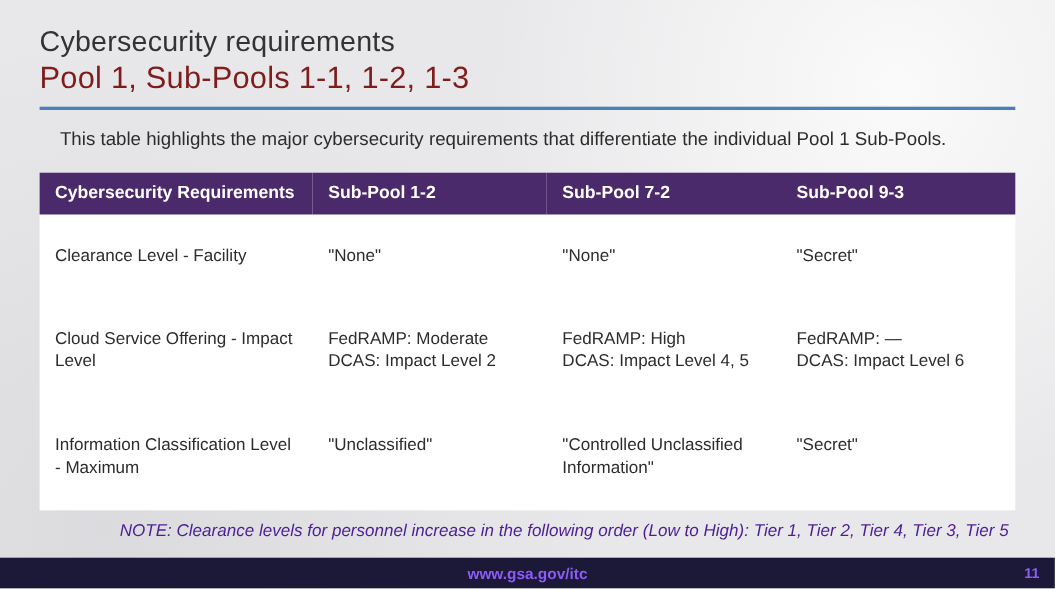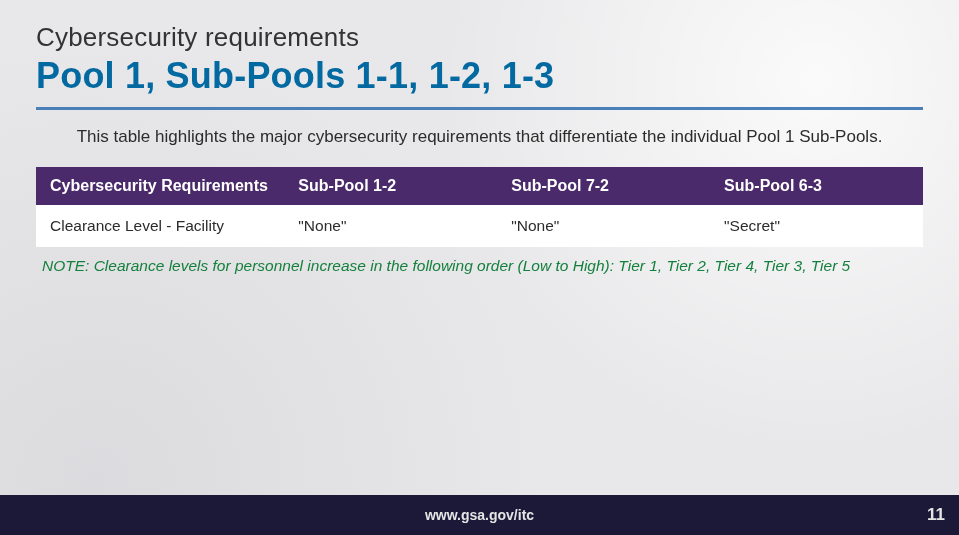--- a/index.html
+++ b/index.html
@@ -24,9 +24,9 @@
     letter-spacing: 0.2px;
   }
   .title-large {
-    font-size: 36px;
-    font-weight: 700;
-    color: #0369a1;
+    font-size: 28px;
+    font-weight: 400;
+    color: #7f1d1d;
     margin-top: 2px;
     letter-spacing: 0.2px;
   }

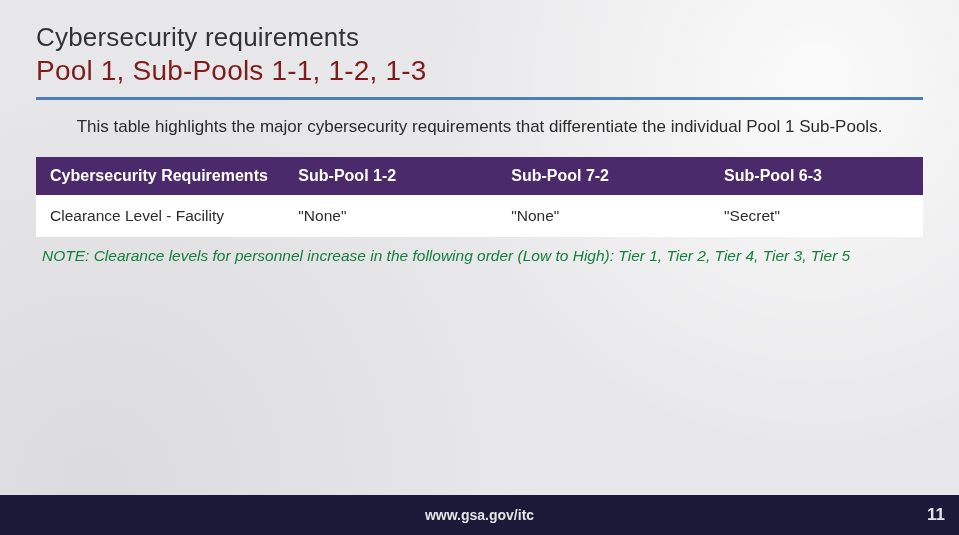--- a/index.html
+++ b/index.html
@@ -41,7 +41,6 @@
   .description {
     font-size: 17px;
     color: #2c2c2c;
-    text-align: center;
     line-height: 1.35;
     margin: 0 auto 18px auto;
     max-width: 850px;

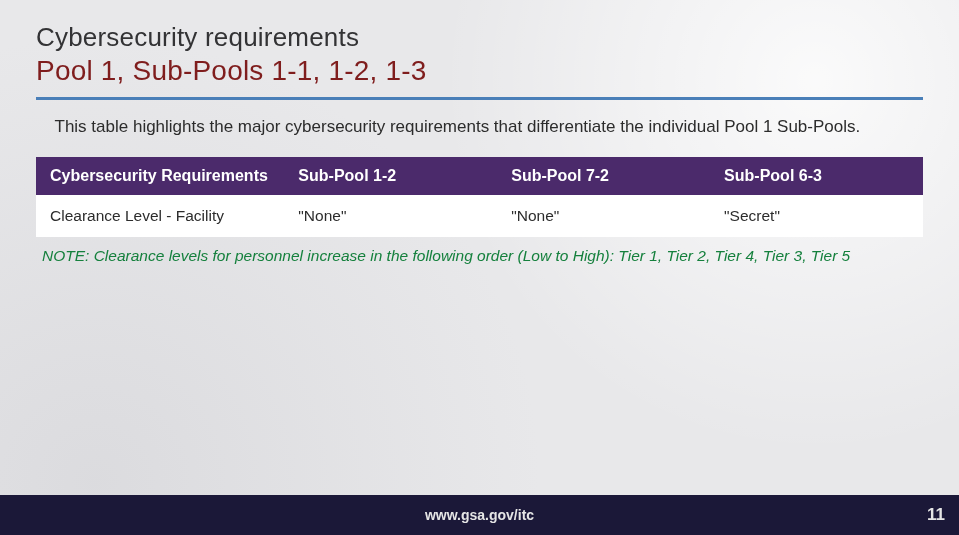--- a/index.html
+++ b/index.html
@@ -122,7 +122,7 @@
         <th>Cybersecurity Requirements</th>
         <th>Sub-Pool 1-2</th>
         <th>Sub-Pool 7-2</th>
-        <th>Sub-Pool 6-3</th>
+        <th>Sub-Pool 9-3</th>
       </tr>
     </thead>
     <tbody>

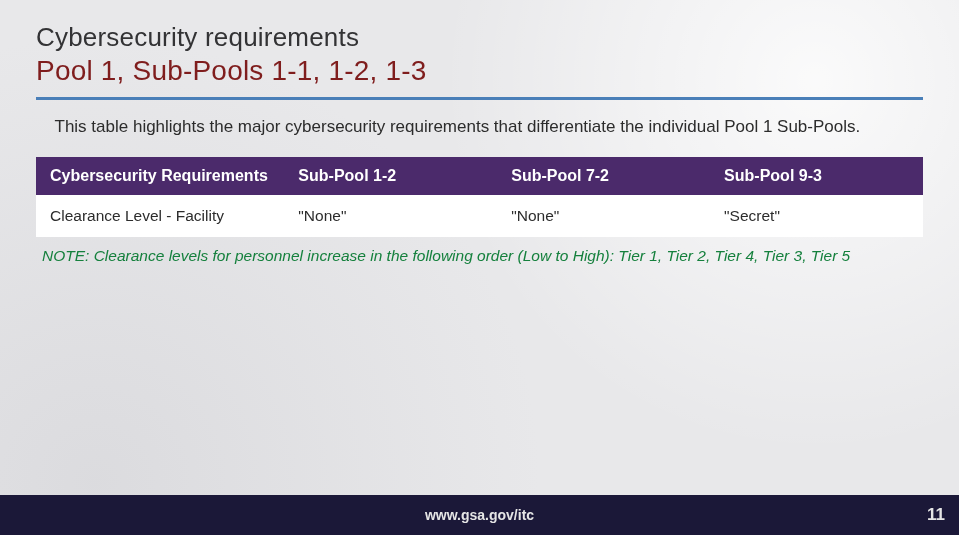--- a/index.html
+++ b/index.html
@@ -63,7 +63,7 @@
     font-size: 16px;
   }
   tbody td {
-    padding: 11px 14px;
+    padding: 28px 14px;
     vertical-align: top;
     line-height: 1.3;
   }

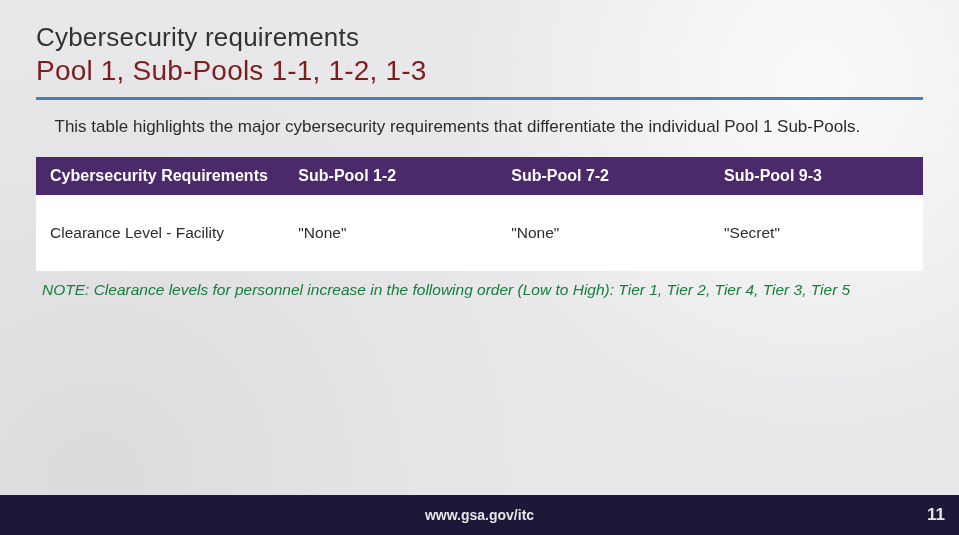--- a/index.html
+++ b/index.html
@@ -132,6 +132,12 @@
         <td>"None"</td>
         <td>"Secret"</td>
       </tr>
+      <tr>
+        <td>Cloud Service Offering - Impact Level</td>
+        <td>FedRAMP: Moderate<br>DCAS: Impact Level 2</td>
+        <td>FedRAMP: High<br>DCAS: Impact Level 4, 5</td>
+        <td>FedRAMP: —<br>DCAS: Impact Level 6</td>
+      </tr>
     </tbody>
   </table>
 

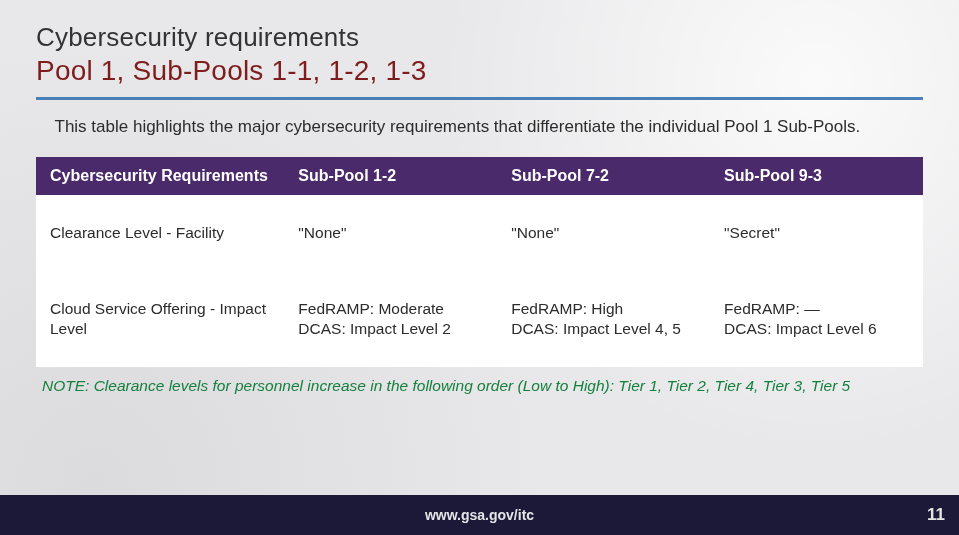--- a/index.html
+++ b/index.html
@@ -138,6 +138,12 @@
         <td>FedRAMP: High<br>DCAS: Impact Level 4, 5</td>
         <td>FedRAMP: —<br>DCAS: Impact Level 6</td>
       </tr>
+      <tr>
+        <td>Information Classification Level - Maximum</td>
+        <td>"Unclassified"</td>
+        <td>"Controlled Unclassified Information"</td>
+        <td>"Secret"</td>
+      </tr>
     </tbody>
   </table>
 

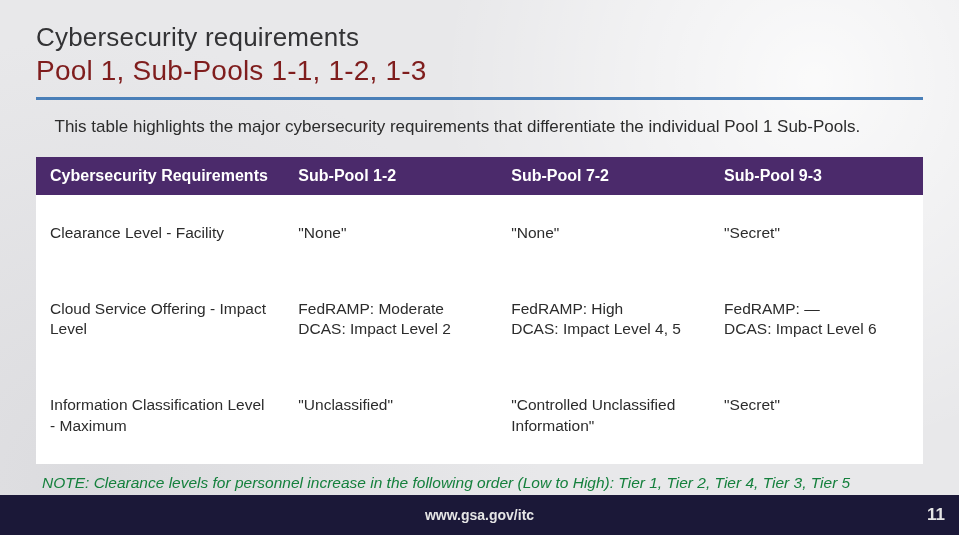--- a/index.html
+++ b/index.html
@@ -73,10 +73,11 @@
   col.c4 { width: 24%; }
   .note {
     font-size: 15.5px;
-    color: #15803d;
+    color: #4c1d95;
     font-style: italic;
     margin-top: 10px;
     padding: 0 6px;
+    text-align: right;
   }
   .footer-bar {
     position: absolute;

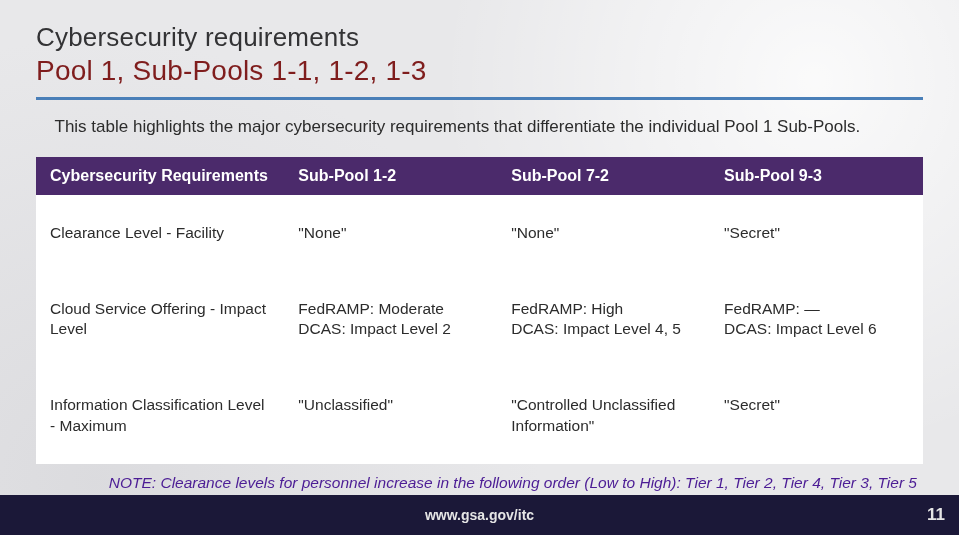--- a/index.html
+++ b/index.html
@@ -82,9 +82,9 @@
   .footer-bar {
     position: absolute;
     left: 0; right: 0; bottom: 0;
-    height: 40px;
+    height: 28px;
     background: #1b1838;
-    color: #e5e5e5;
+    color: #8b5cf6;
     display: flex;
     align-items: center;
     justify-content: center;

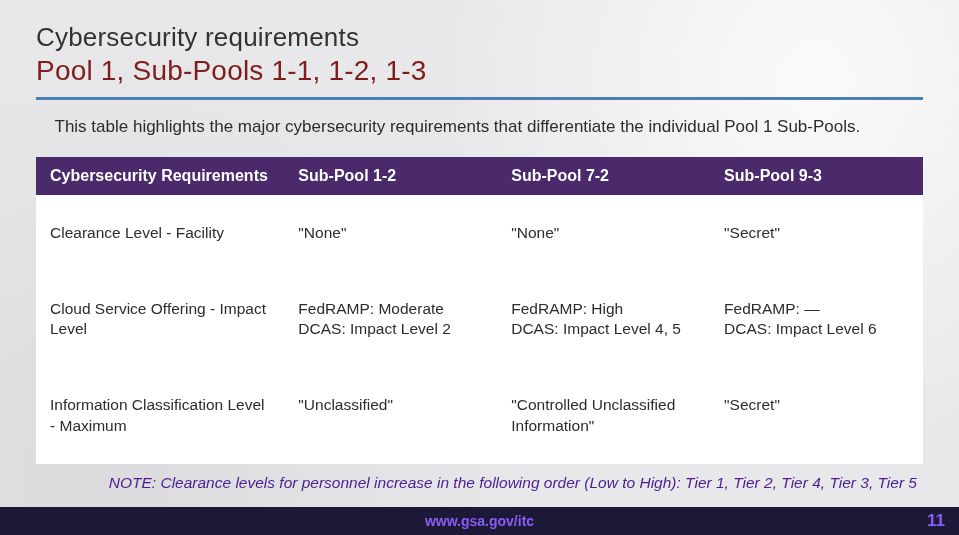--- a/index.html
+++ b/index.html
@@ -97,7 +97,7 @@
     top: 50%;
     transform: translateY(-50%);
     font-weight: 700;
-    font-size: 17px;
+    font-size: 13px;
   }
 </style>
 </head>

